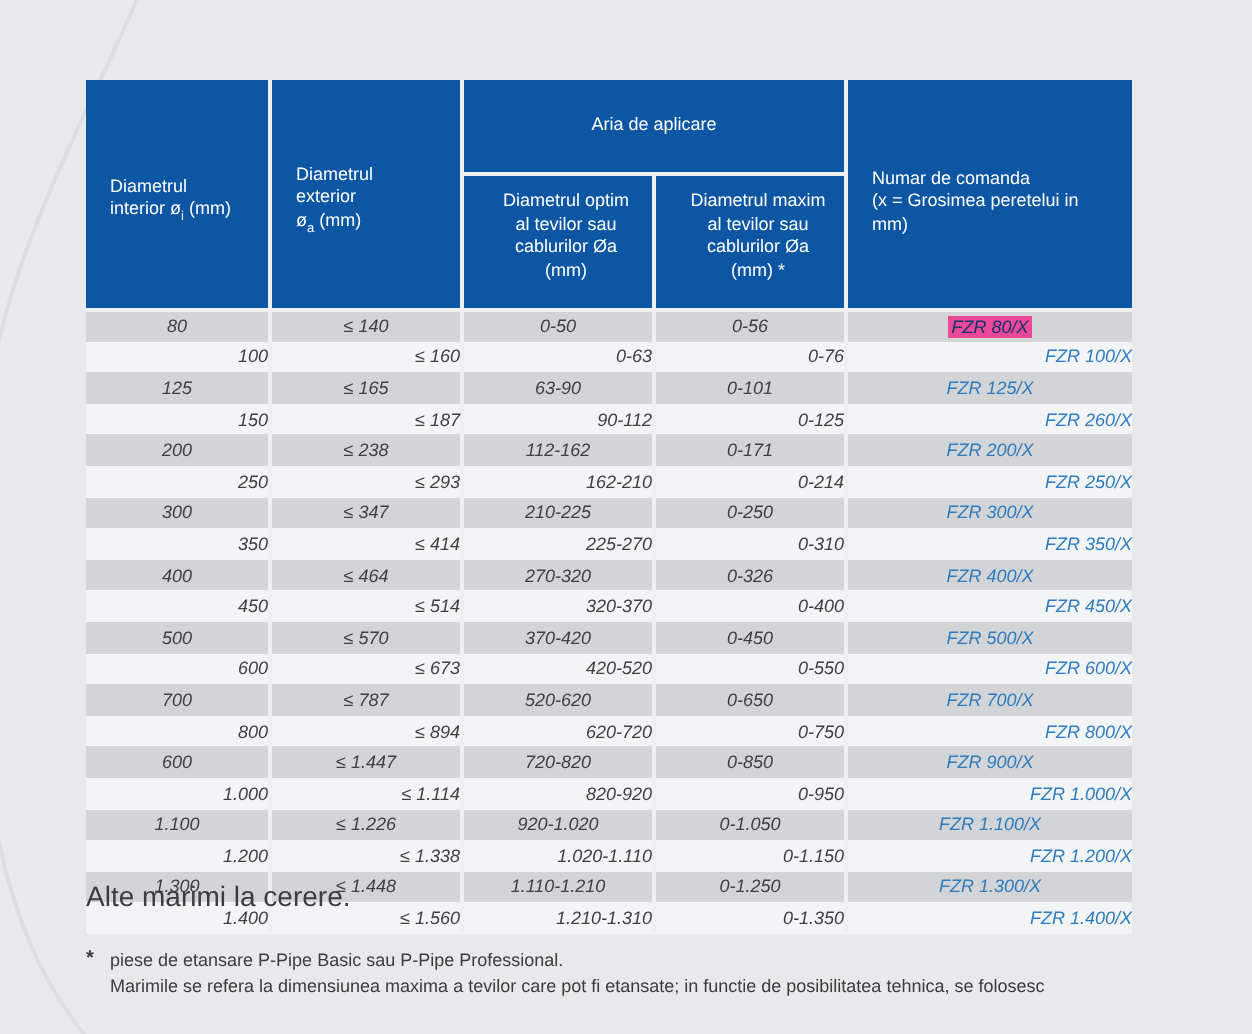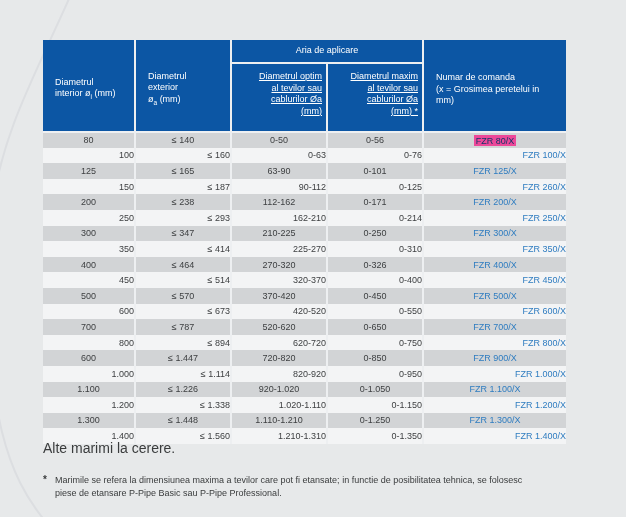--- a/index.html
+++ b/index.html
@@ -27,7 +27,7 @@
     font-weight: normal;
     font-size: 9px;
     line-height: 11.5px;
-    padding: 0;
+    padding: 12px;
   }
   .fzr th.band {
     height: 22px;

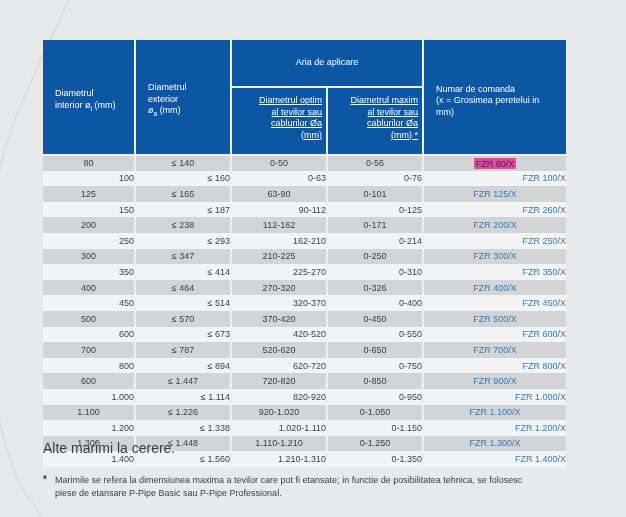--- a/index.html
+++ b/index.html
@@ -42,11 +42,10 @@
     height: 83px;
   }
   .fzr th.sub {
-    text-align: right;
+    text-align: center;
     vertical-align: top;
     padding: 7px 4px 0 12px;
     height: 59px;
-    text-decoration: underline;
   }
   .fzr th.bl, .fzr td.bl { border-left: 2px solid #edeff1; }
   .fzr sub { font-size: 6.5px; }

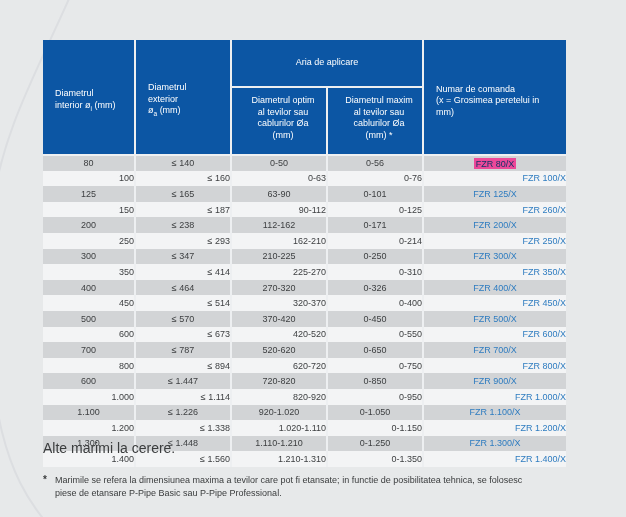--- a/index.html
+++ b/index.html
@@ -50,7 +50,7 @@
   .fzr th.bl, .fzr td.bl { border-left: 2px solid #edeff1; }
   .fzr sub { font-size: 6.5px; }
 
-  .fzr tbody tr { height: 15.6px; }
+  .fzr tbody tr { height: 15.6px; font-style: italic; }
   .fzr tbody tr:first-child td { border-top: 2px solid #eef0f2; }
   .fzr td {
     font-size: 9px;

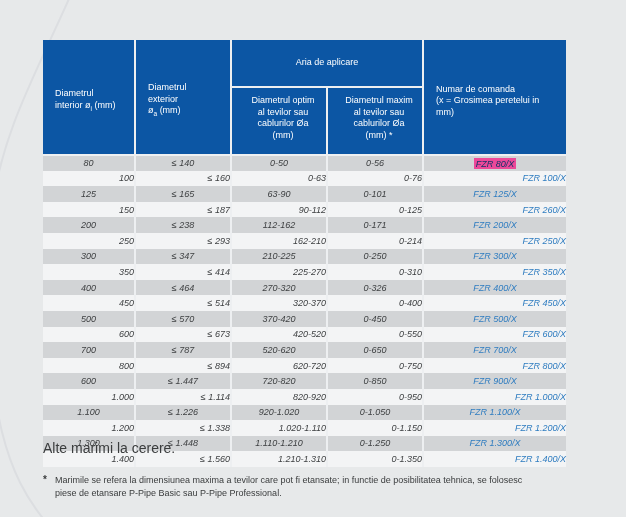--- a/index.html
+++ b/index.html
@@ -292,8 +292,8 @@
   <div class="footnote">
     <div class="marker">*</div>
     <div>
+      <div>piese de etansare P-Pipe Basic sau P-Pipe Professional.</div>
       <div>Marimile se refera la dimensiunea maxima a tevilor care pot fi etansate; in functie de posibilitatea tehnica, se folosesc</div>
-      <div>piese de etansare P-Pipe Basic sau P-Pipe Professional.</div>
     </div>
   </div>
 

